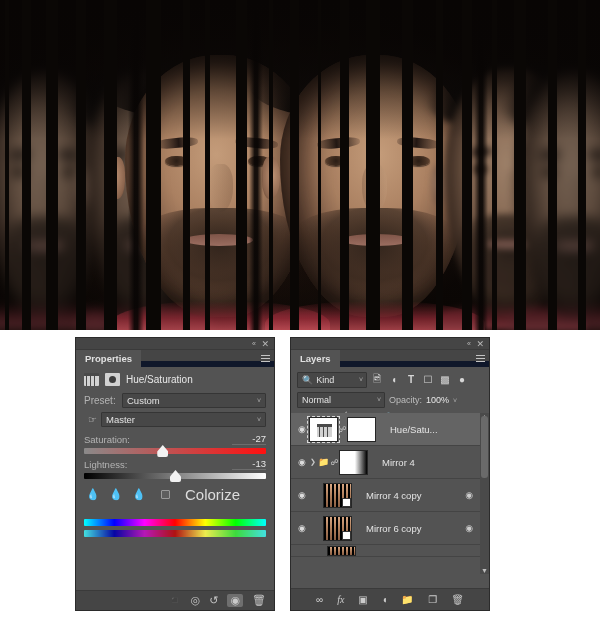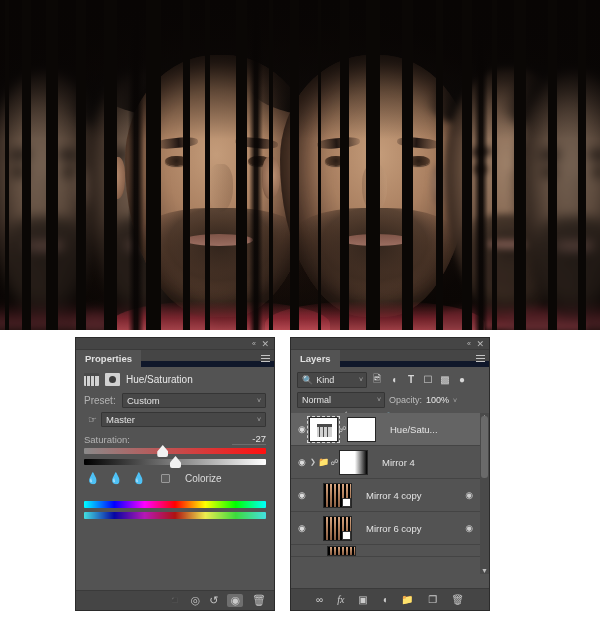--- a/index.html
+++ b/index.html
@@ -445,6 +445,10 @@
       </div>
 
       <div class="slider-block">
+        <div class="slider-head">
+          <span class="nm">Lightness:</span>
+          <span class="vl">-13</span>
+        </div>
         <div class="track lit">
           <span class="knob" style="left:50%"></span>
         </div>

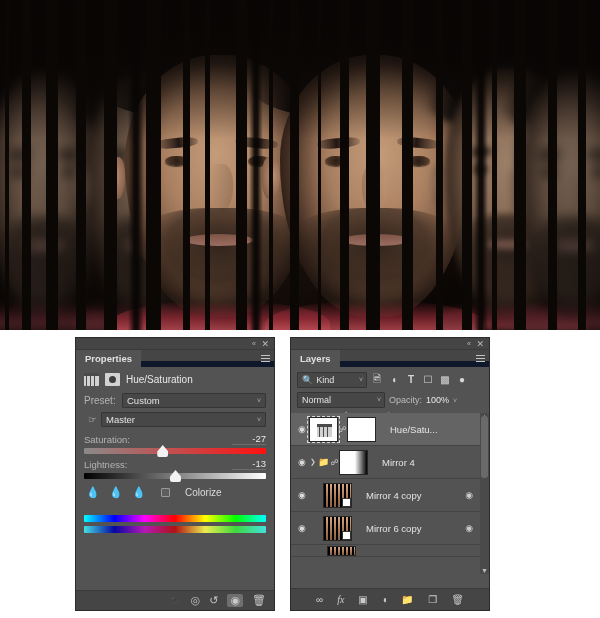--- a/index.html
+++ b/index.html
@@ -203,7 +203,7 @@
     width:9px;height:9px;border:1px solid #9a9a9a;background:#5e5e5e;border-radius:1px;
     display:inline-block; margin-left:6px;
   }
-  .cbox-lbl { font-size:10px; color:#dcdcdc; margin-left:5px; }
+  .cbox-lbl { font-size:15px; color:#dcdcdc; margin-left:5px; }
 
   .ramp { height:7px; margin:0 8px 4px 8px; border-radius:1px; }
   .ramp.one { background:linear-gradient(90deg,#00ffff,#0000ff,#ff00ff,#ff0000,#ffff00,#00ff00,#00ffff); }

